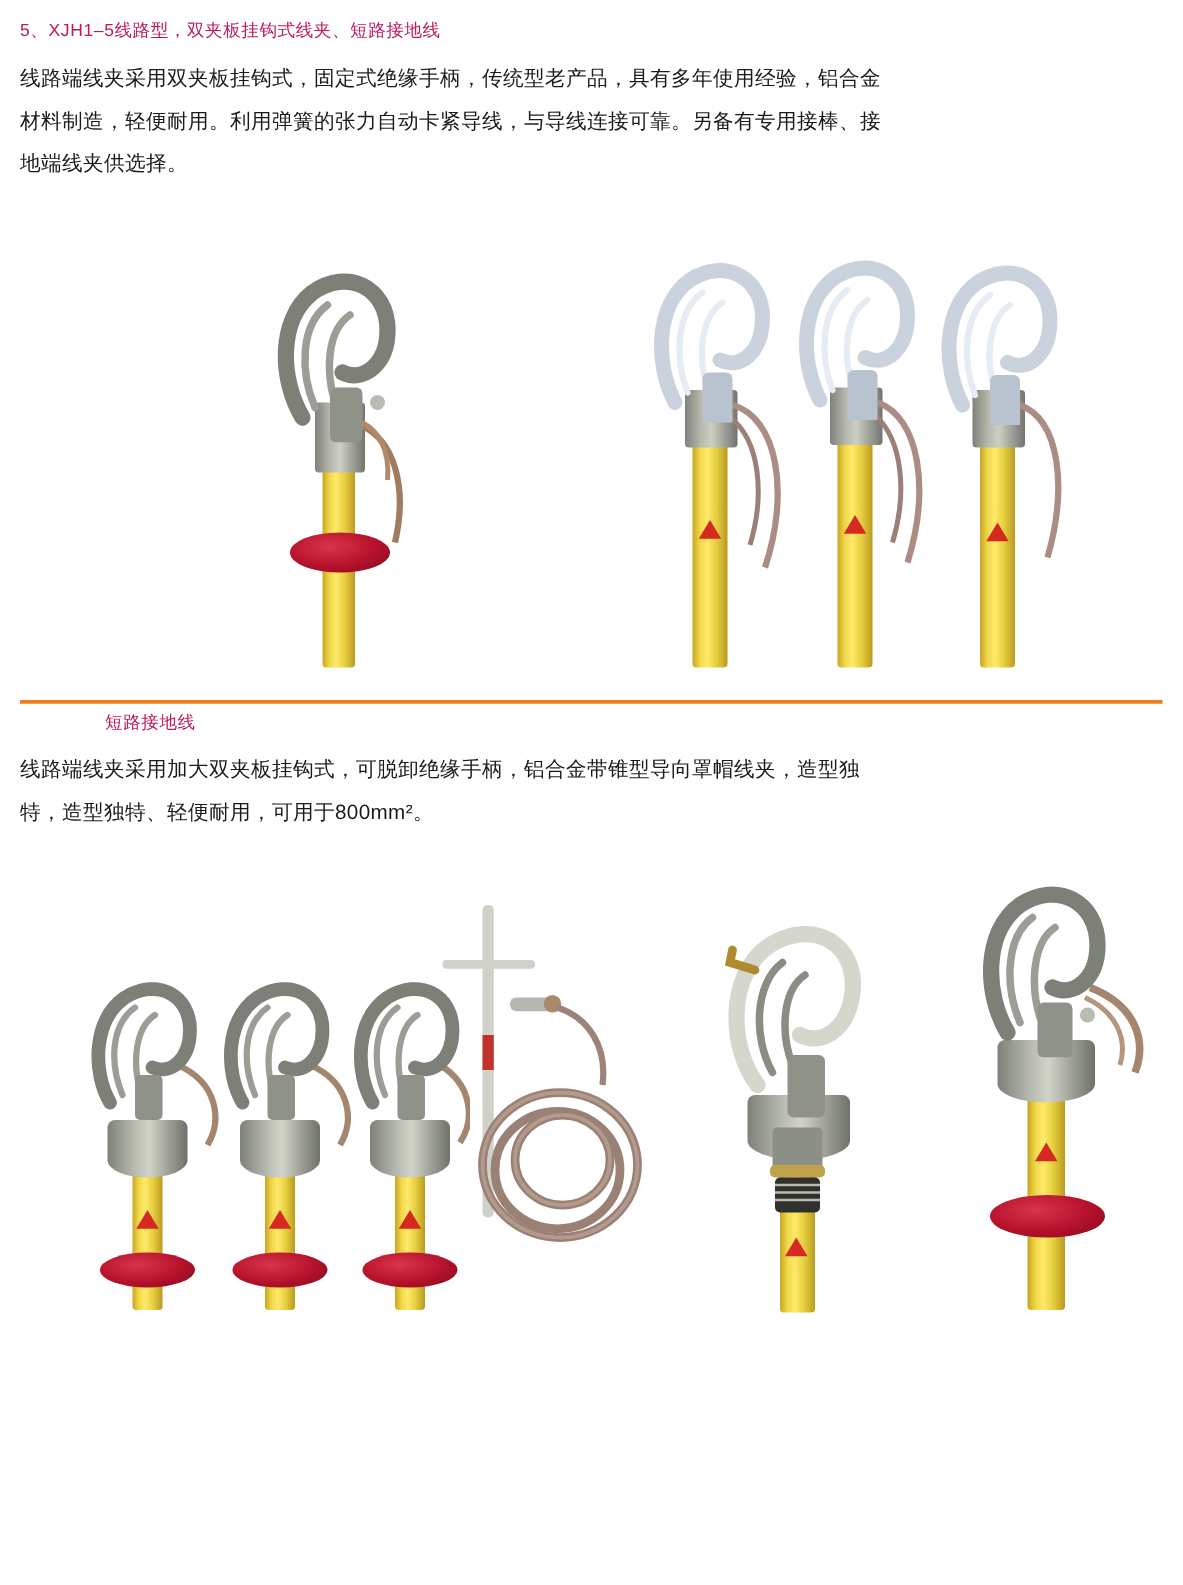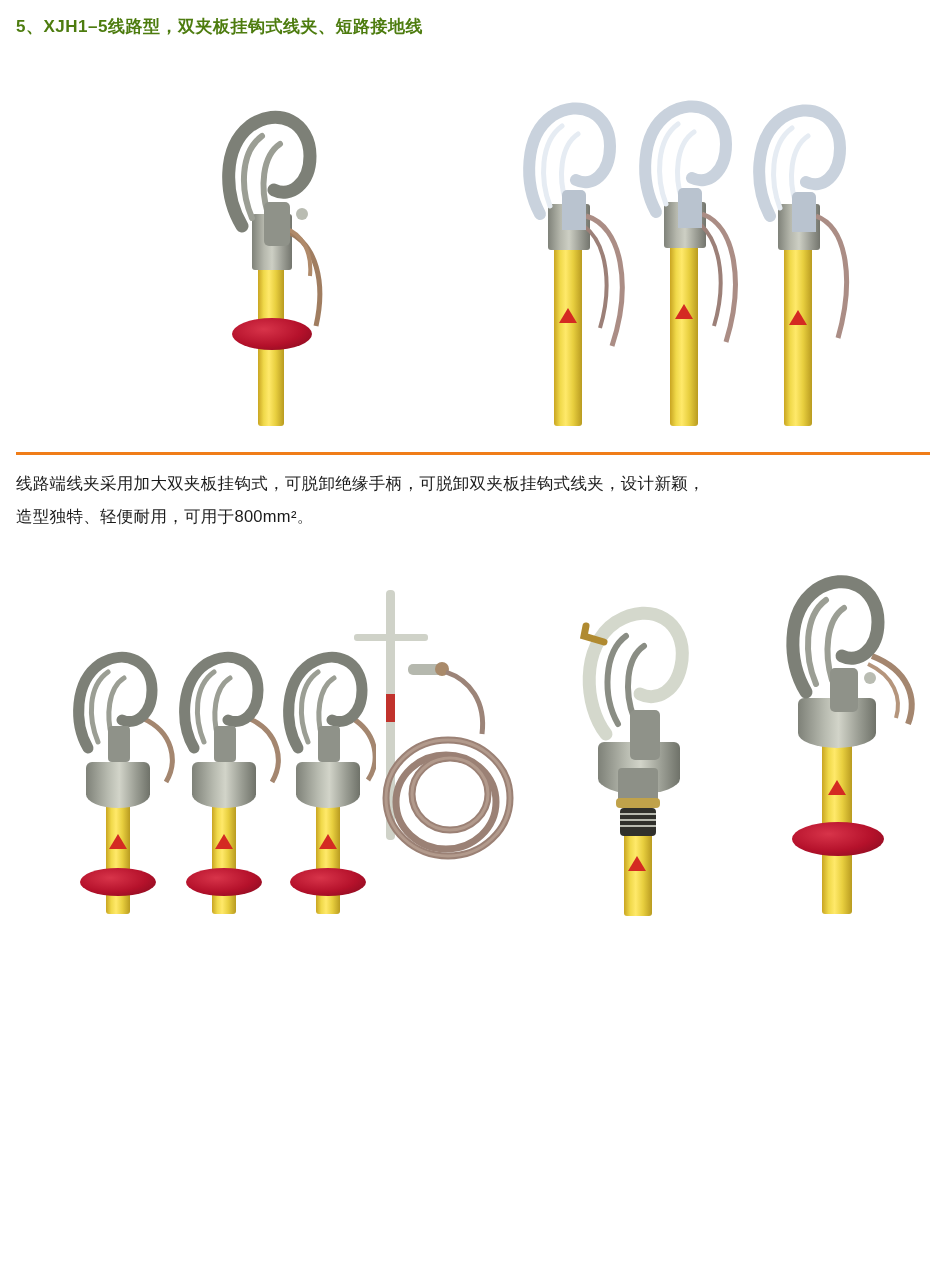--- a/index.html
+++ b/index.html
@@ -23,13 +23,13 @@
     padding: 0 16px;
   }
   .section-title {
-    font-size: 17px;
-    font-weight: bold;
+    font-size: 14px;
+    font-weight: normal;
     letter-spacing: 0.5px;
     margin: 0;
     padding-top: 14px;
     line-height: 1.5;
-    color: #4d7c0f;
+    color: #be185d;
   }
   .section-title.indent-line {
     padding-top: 4px;

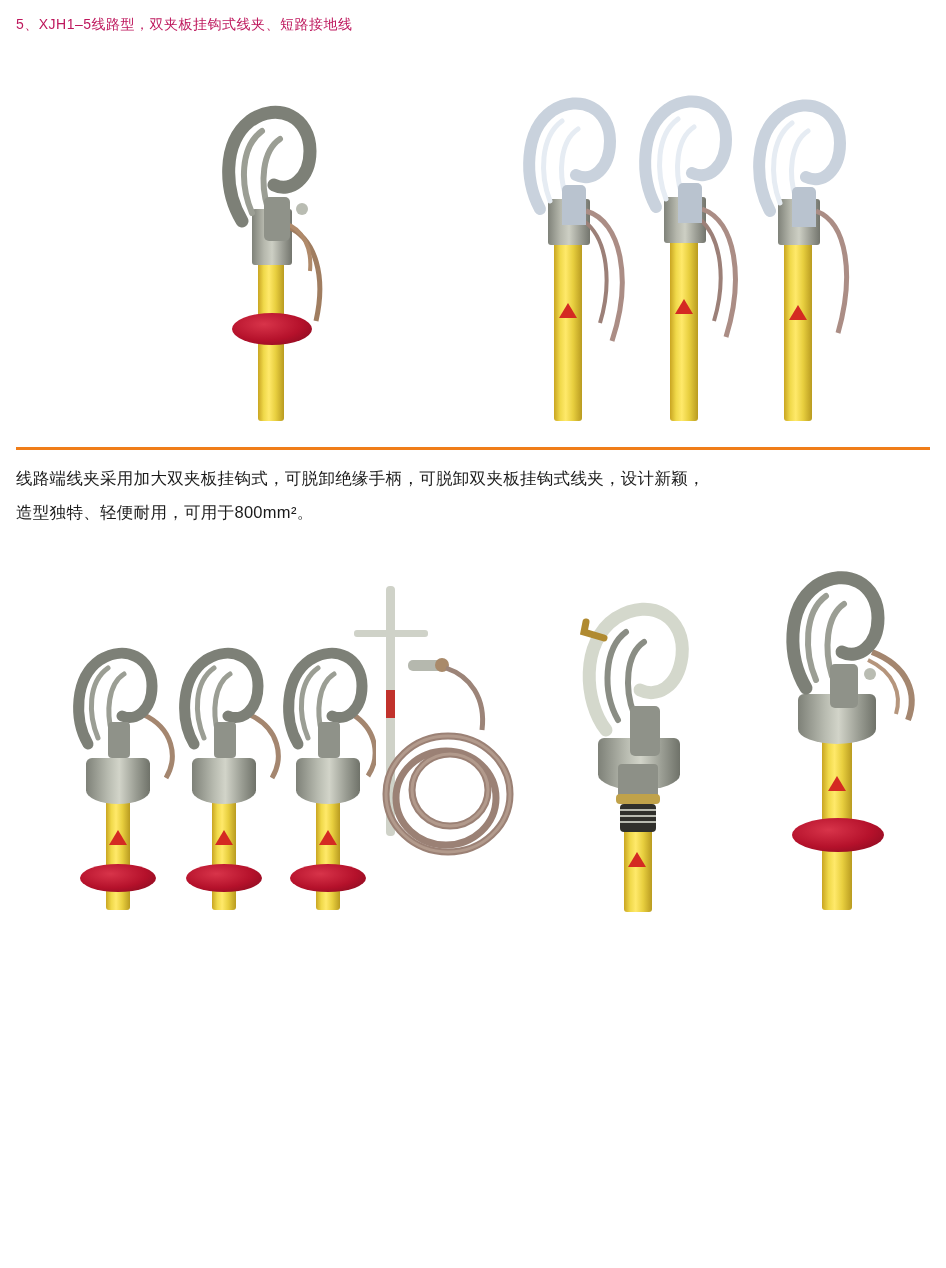--- a/index.html
+++ b/index.html
@@ -104,6 +104,7 @@
 <div class="page">
 
   <h2 class="section-title">5、XJH1–5线路型，双夹板挂钩式线夹、短路接地线</h2>
+  <p class="body-text">线路端线夹采用双夹板挂钩式，固定式绝缘手柄，传统型老产品，具有多年使用经验，铝合金材料制造，轻便耐用。利用弹簧的张力自动卡紧导线，与导线连接可靠。另备有专用接棒、接地端线夹供选择。</p>
 
   <div class="figure-band">
 

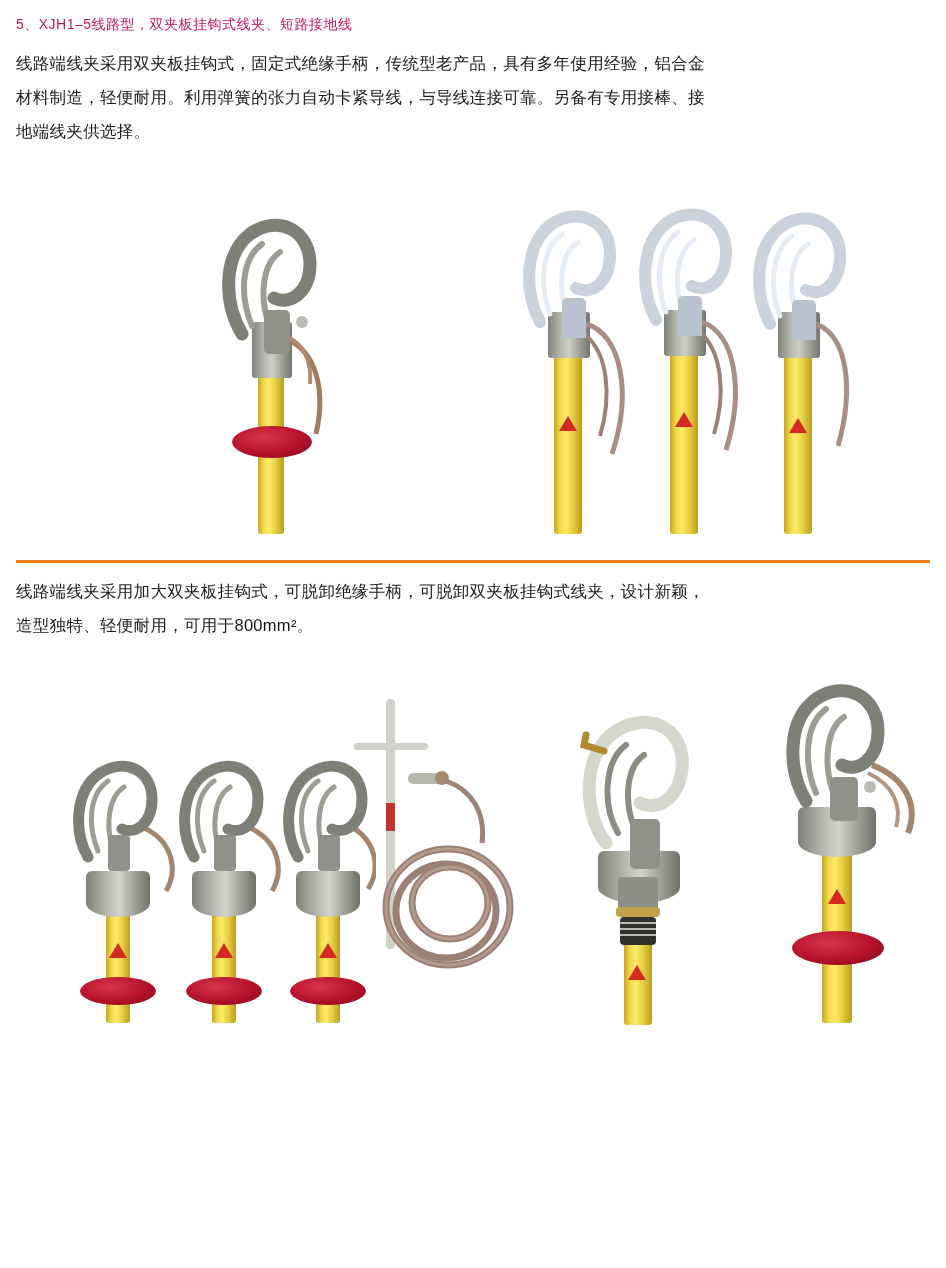--- a/index.html
+++ b/index.html
@@ -192,6 +192,7 @@
 
   <div class="divider"></div>
 
+  <h2 class="section-title indent-line">短路接地线</h2>
   <p class="body-text">线路端线夹采用加大双夹板挂钩式，可脱卸绝缘手柄，可脱卸双夹板挂钩式线夹，设计新颖，造型独特、轻便耐用，可用于800mm²。</p>
 
   <div class="figure-band second">

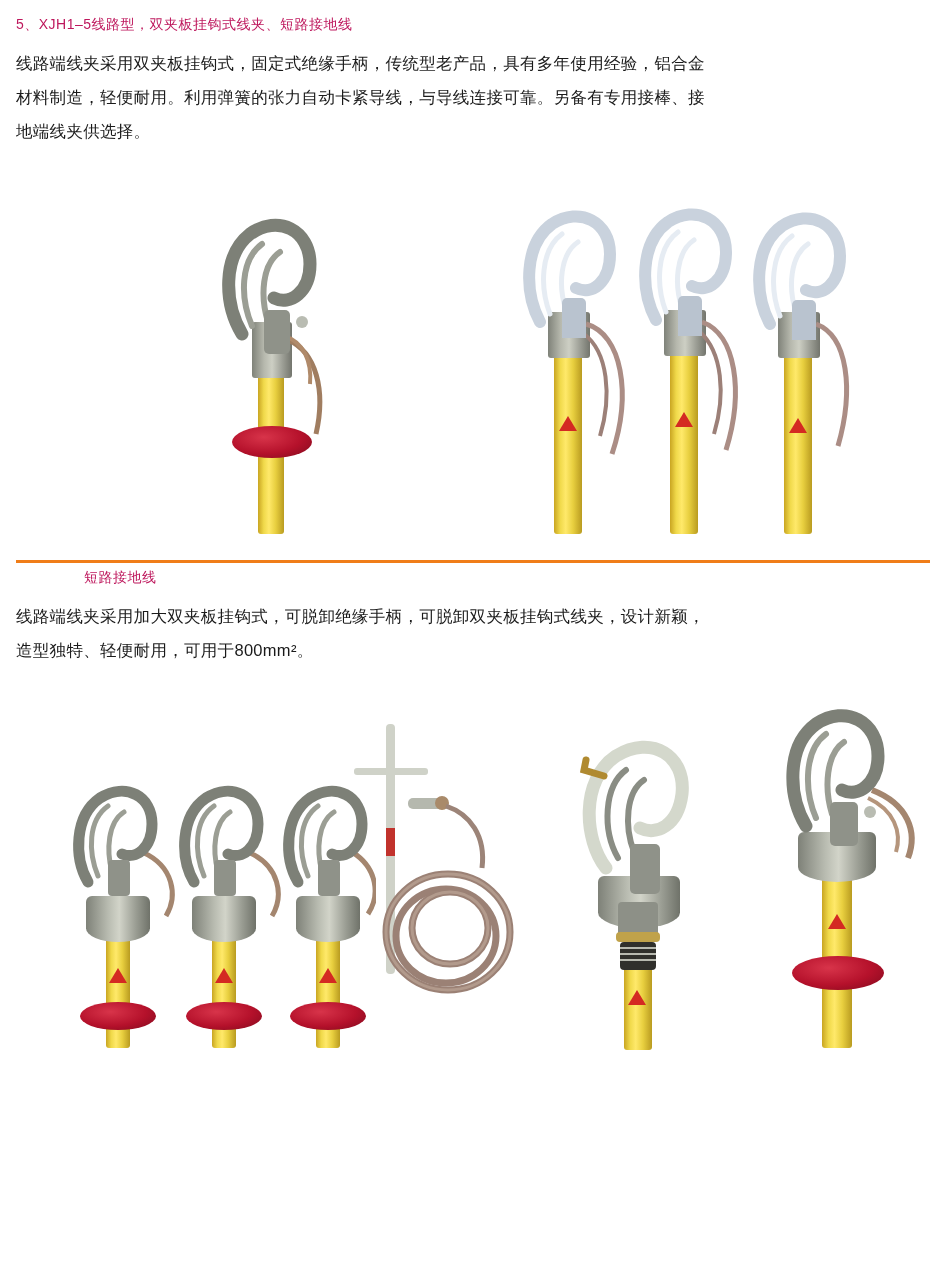--- a/index.html
+++ b/index.html
@@ -193,7 +193,7 @@
   <div class="divider"></div>
 
   <h2 class="section-title indent-line">短路接地线</h2>
-  <p class="body-text">线路端线夹采用加大双夹板挂钩式，可脱卸绝缘手柄，可脱卸双夹板挂钩式线夹，设计新颖，造型独特、轻便耐用，可用于800mm²。</p>
+  <p class="body-text">线路端线夹采用加大双夹板挂钩式，可脱卸绝缘手柄，铝合金带锥型导向罩帽线夹，造型独特，造型独特、轻便耐用，可用于800mm²。</p>
 
   <div class="figure-band second">
 

